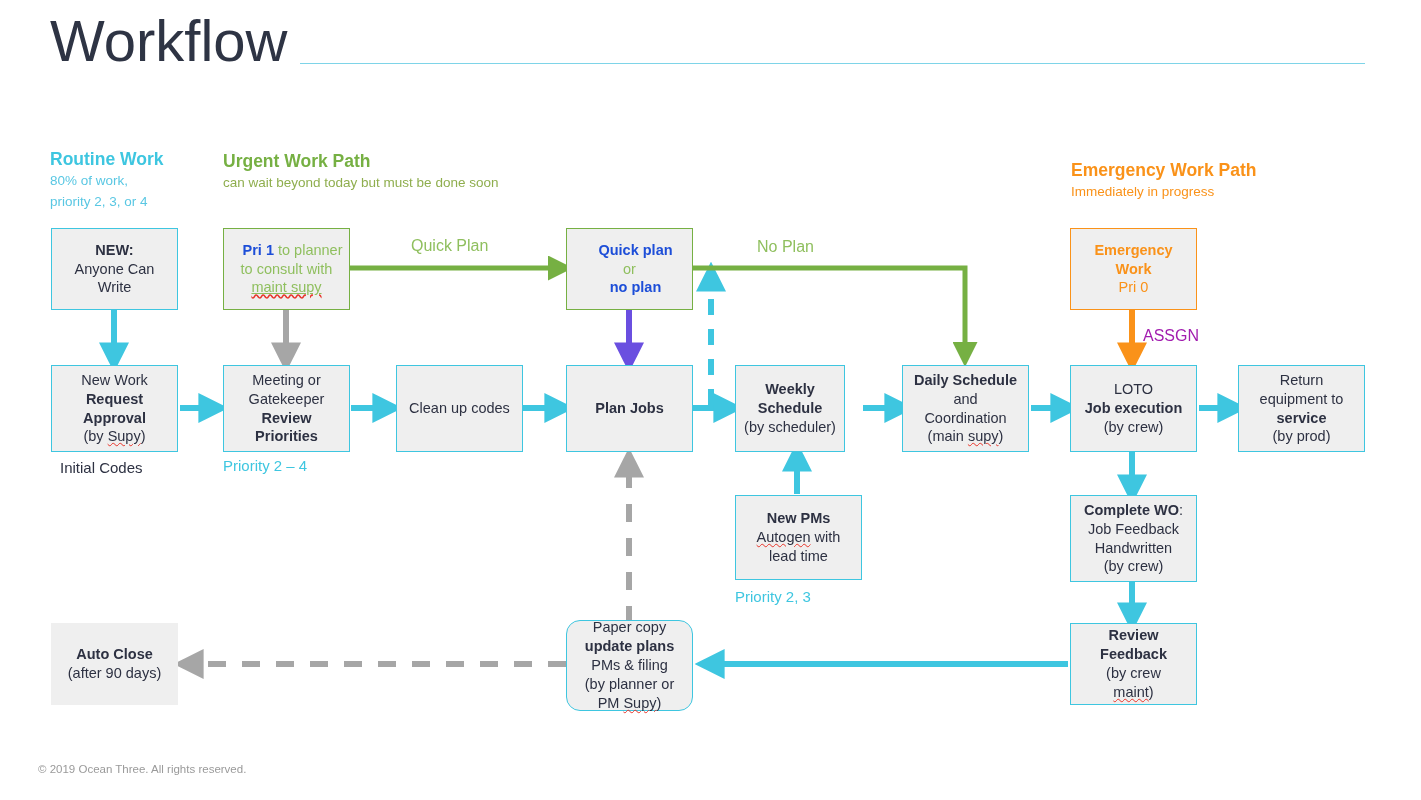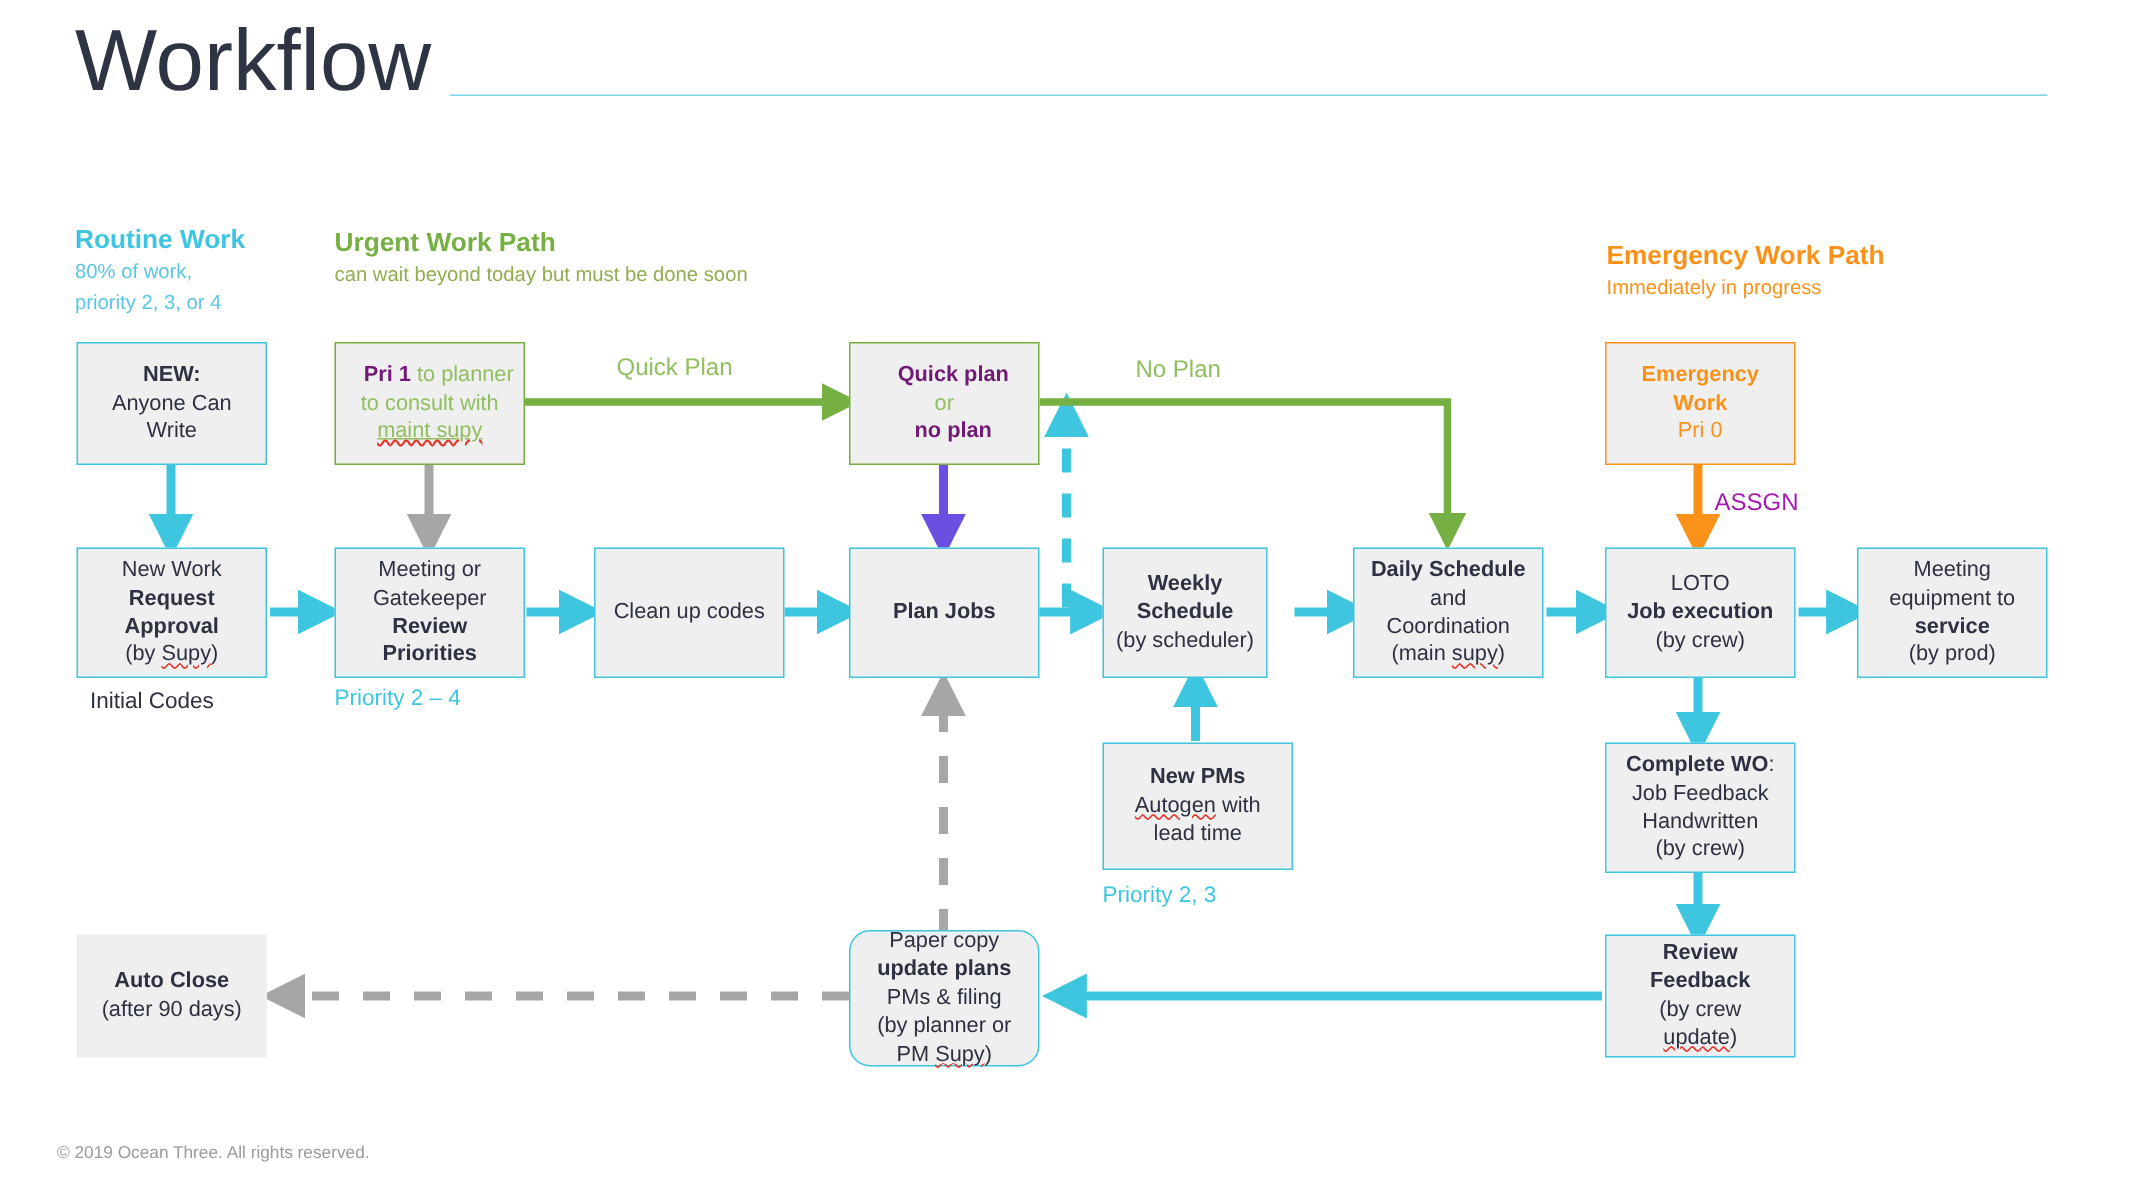--- a/index.html
+++ b/index.html
@@ -63,7 +63,7 @@
   .box .inner { width: 100%; }
   .box b { font-weight: bold; }
   .box.green  { border-color: #76b043; color: #8fbf5e; }
-  .box.green b { color: #701a75; margin-left: 12px; }
+  .box.green b { color: #1d4ed8; margin-left: 12px; }
   .box.orange { border-color: #fa9219; color: #fa9219; }
   .box.orange b { color: #fa9219; }
   .box.noborder { border: none; }

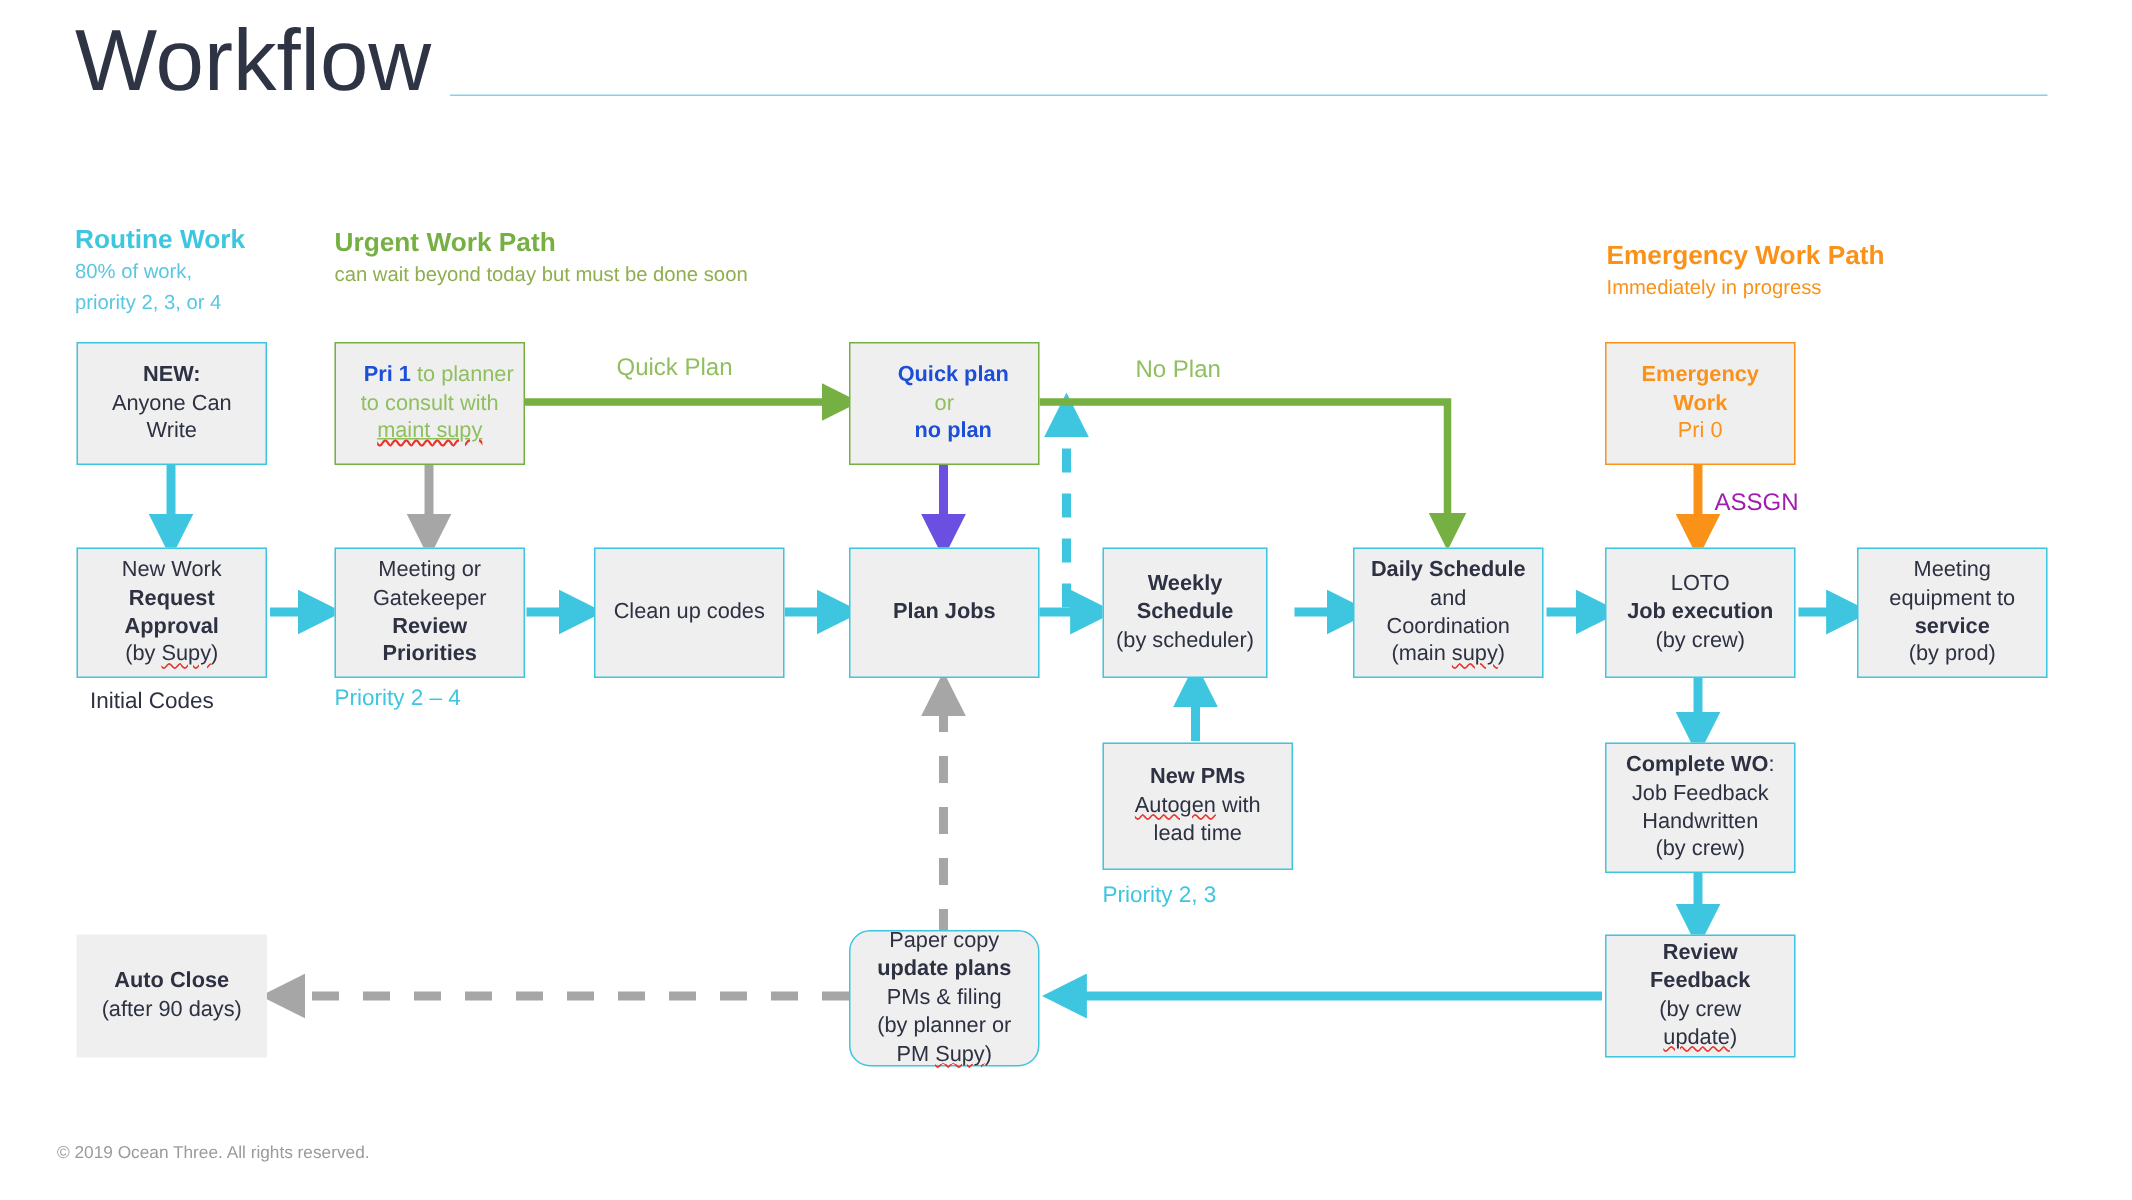--- a/index.html
+++ b/index.html
@@ -288,7 +288,7 @@
 
   <div class="box" style="left:1238px; top:365px; width:127px; height:87px;">
     <div class="inner">
-      <div>Meeting</div>
+      <div>Return</div>
       <div>equipment to</div>
       <div><b>service</b></div>
       <div>(by prod)</div>

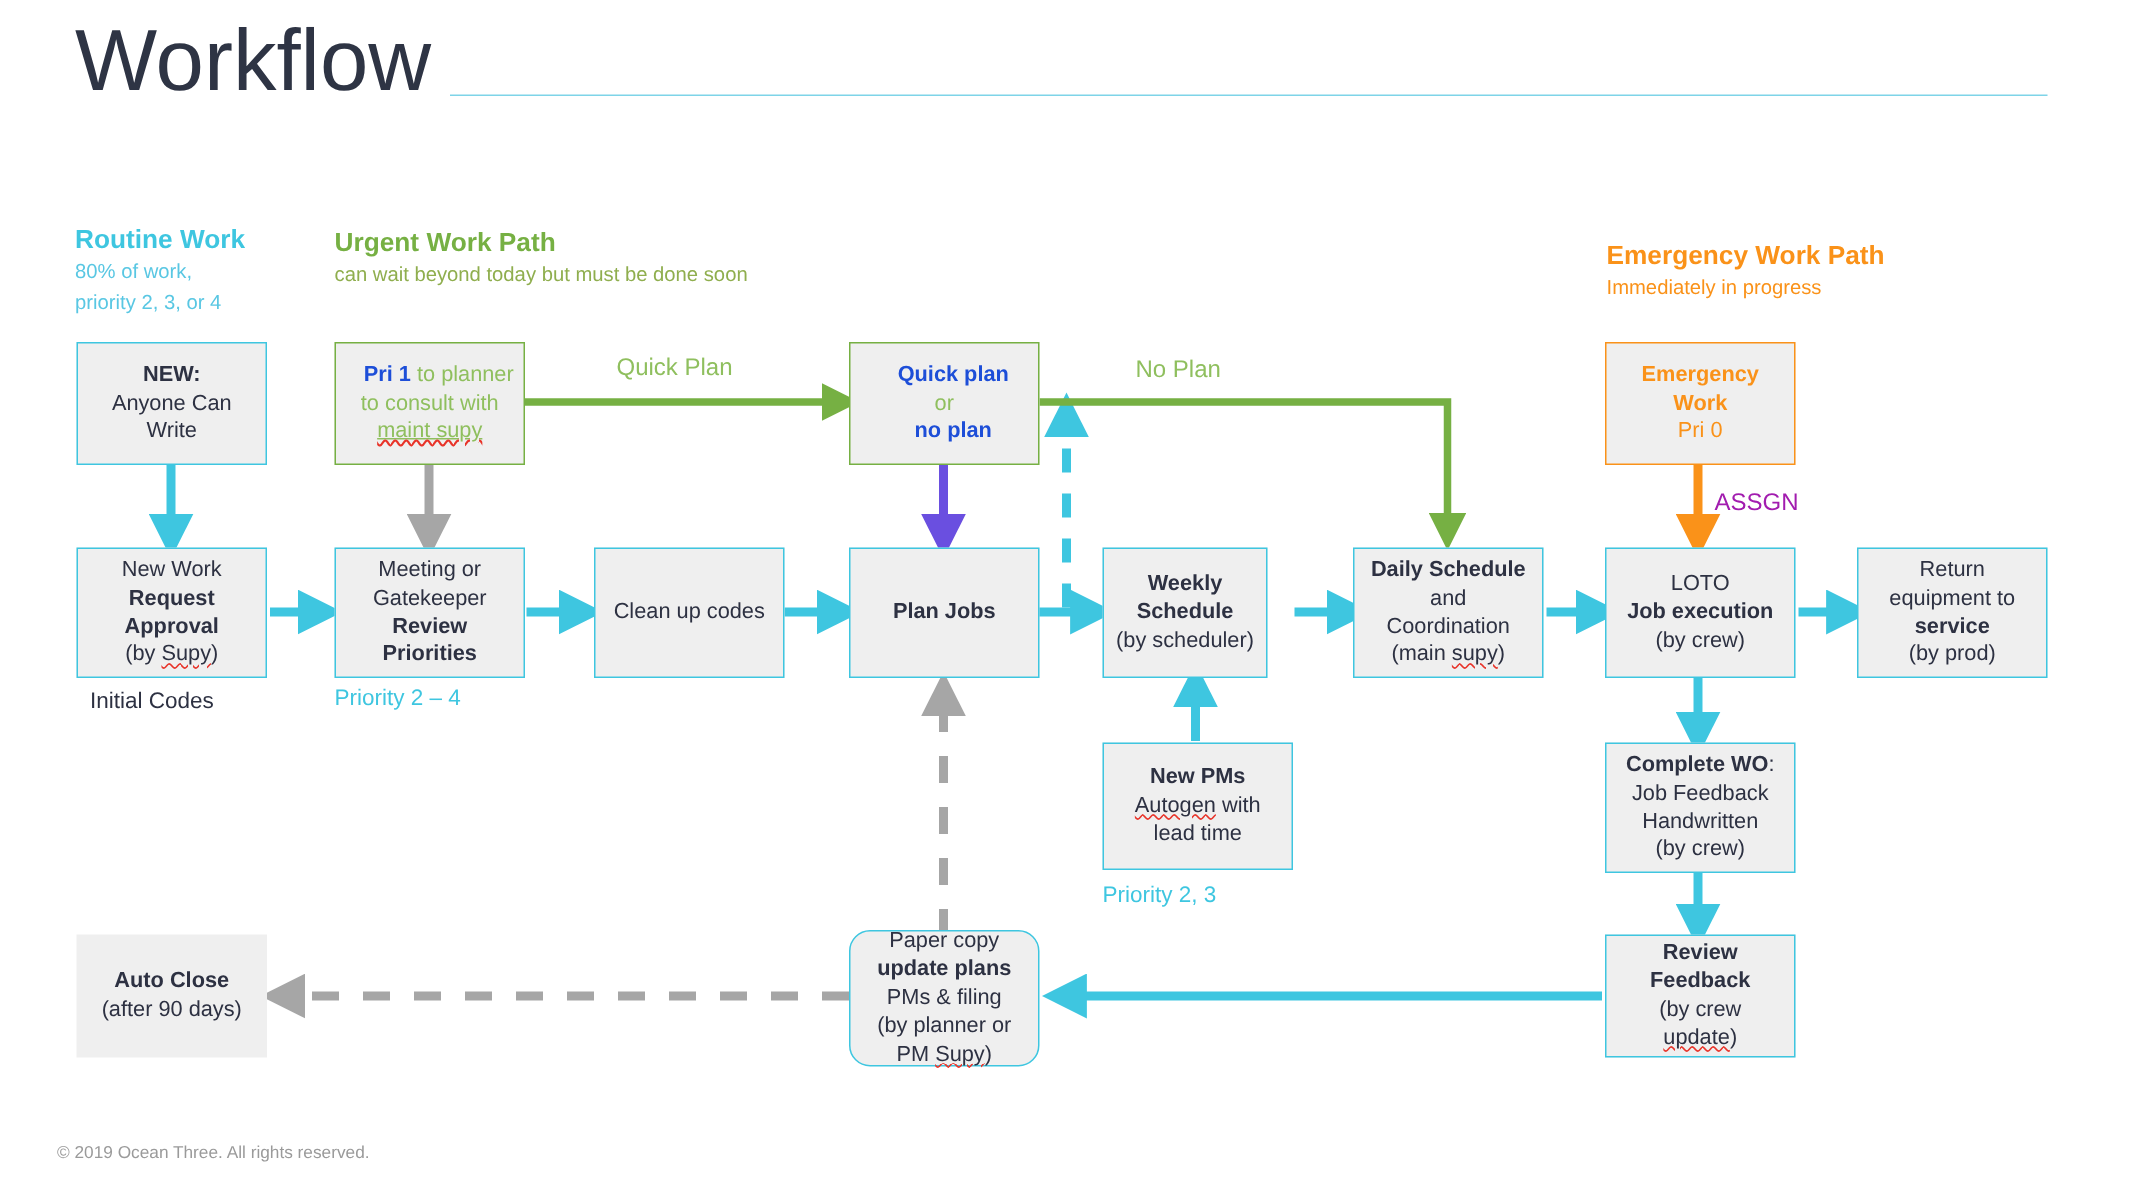--- a/index.html
+++ b/index.html
@@ -334,7 +334,7 @@
       <div><b>Review</b></div>
       <div><b>Feedback</b></div>
       <div>(by crew</div>
-      <div><span class="sq">update</span>)</div>
+      <div><span class="sq">maint</span>)</div>
     </div>
   </div>
 

